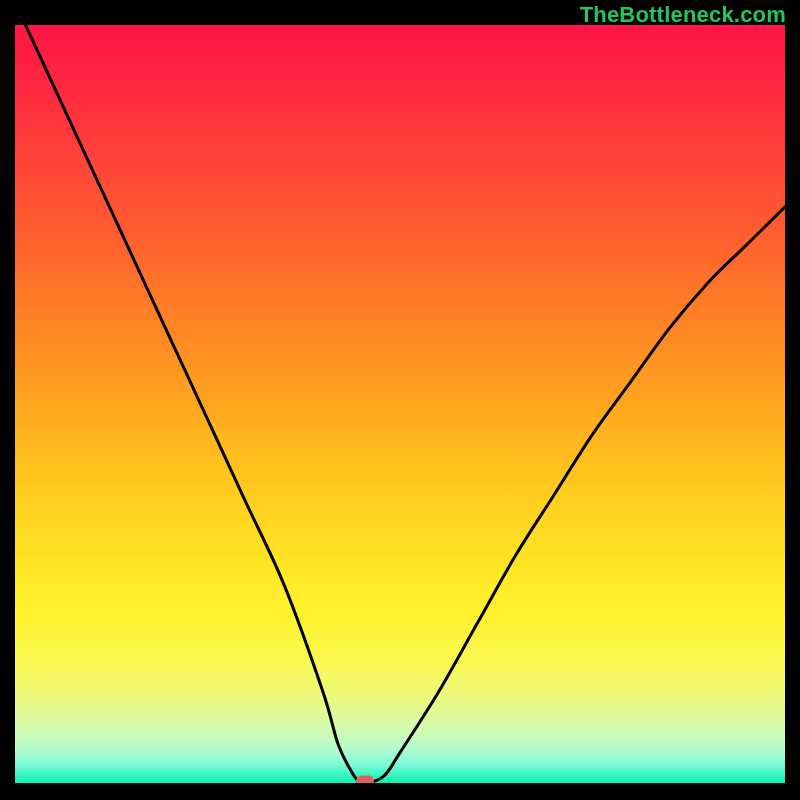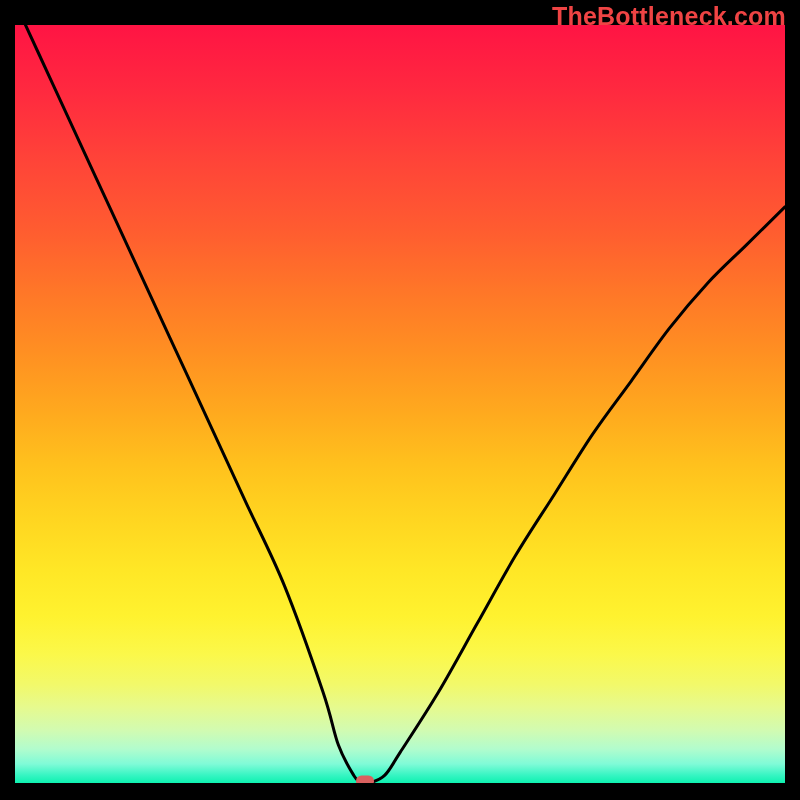--- a/index.html
+++ b/index.html
@@ -21,8 +21,8 @@
     position: absolute;
     top: 2px;
     right: 14px;
-    color: #ef4444;
-    font-size: 25px;
+    color: #22c55e;
+    font-size: 22px;
     font-weight: 600;
     letter-spacing: 0.2px;
     z-index: 5;

